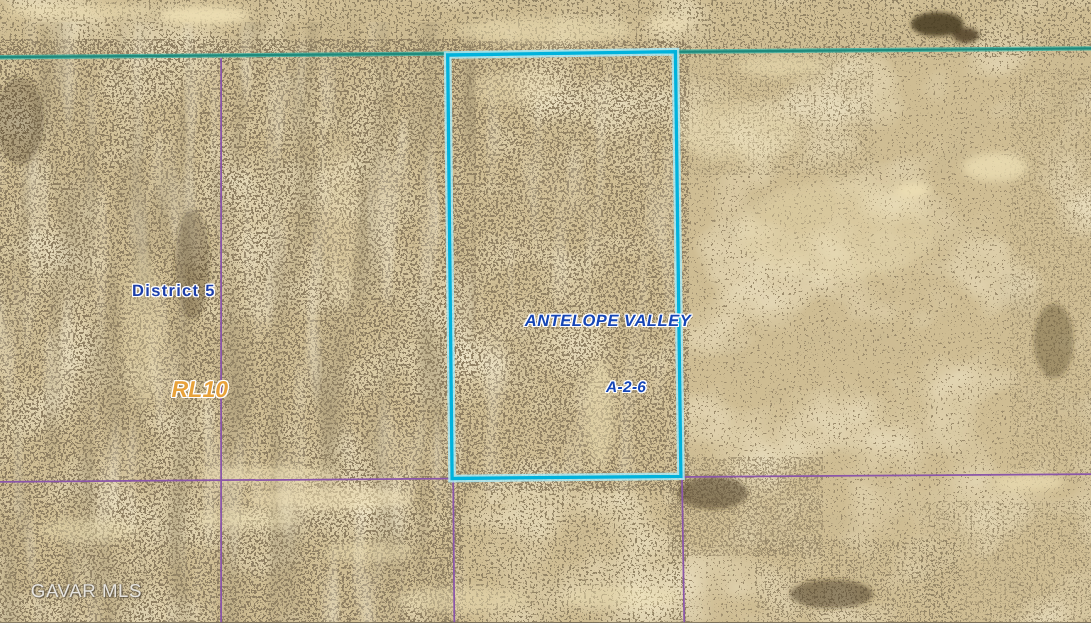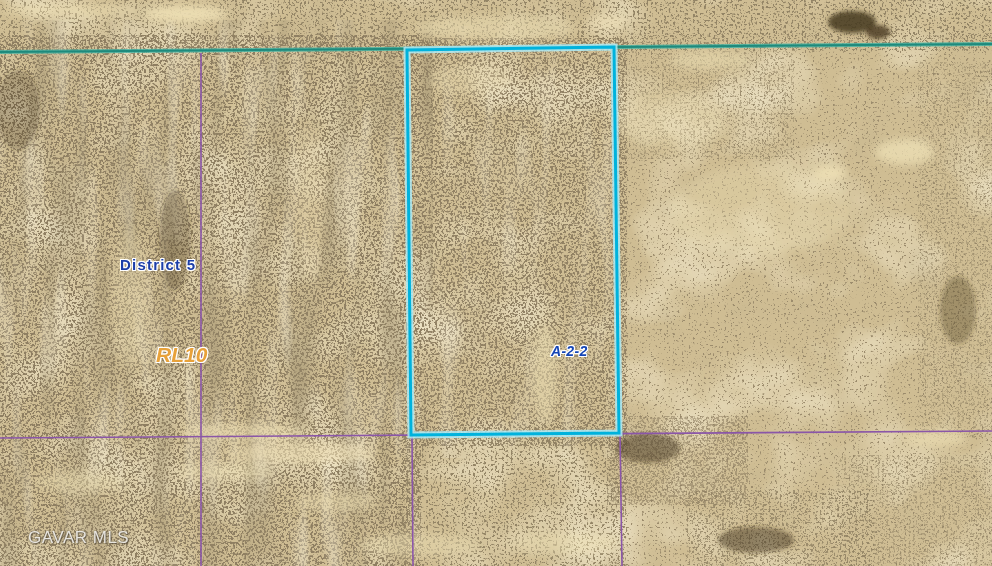--- a/index.html
+++ b/index.html
@@ -138,6 +138,7 @@
   </svg>
 
   <div class="map-label lbl-district">District 5</div>
+  <div class="map-label lbl-area">ANTELOPE VALLEY</div>
   <div class="map-label lbl-zoning">A-2-2</div>
   <div class="map-label lbl-landuse">RL10</div>
   <div class="watermark">GAVAR MLS</div>

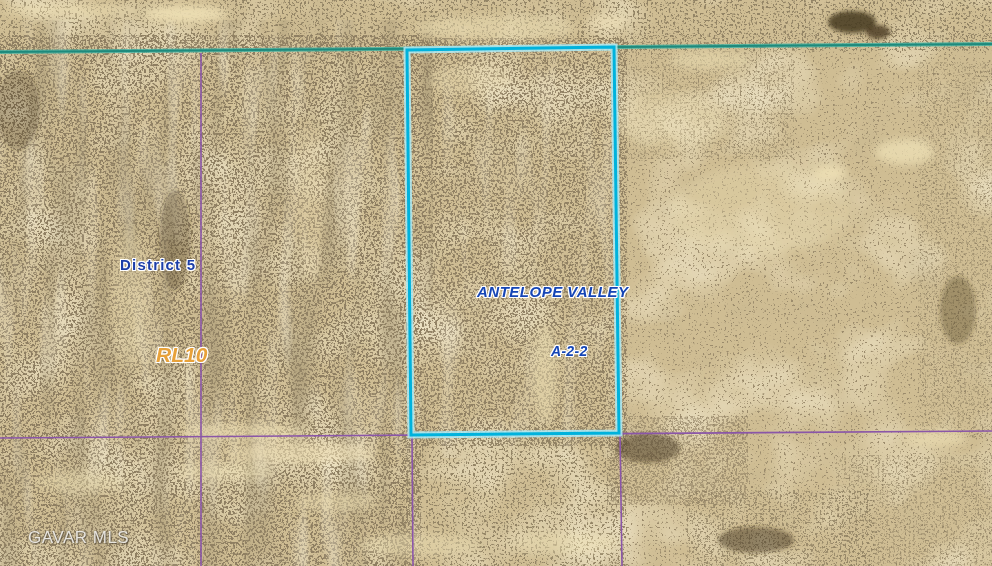--- a/index.html
+++ b/index.html
@@ -139,7 +139,7 @@
 
   <div class="map-label lbl-district">District 5</div>
   <div class="map-label lbl-area">ANTELOPE VALLEY</div>
-  <div class="map-label lbl-zoning">A-2-2</div>
+  <div class="map-label lbl-zoning">A-2-6</div>
   <div class="map-label lbl-landuse">RL10</div>
   <div class="watermark">GAVAR MLS</div>
 </div>

